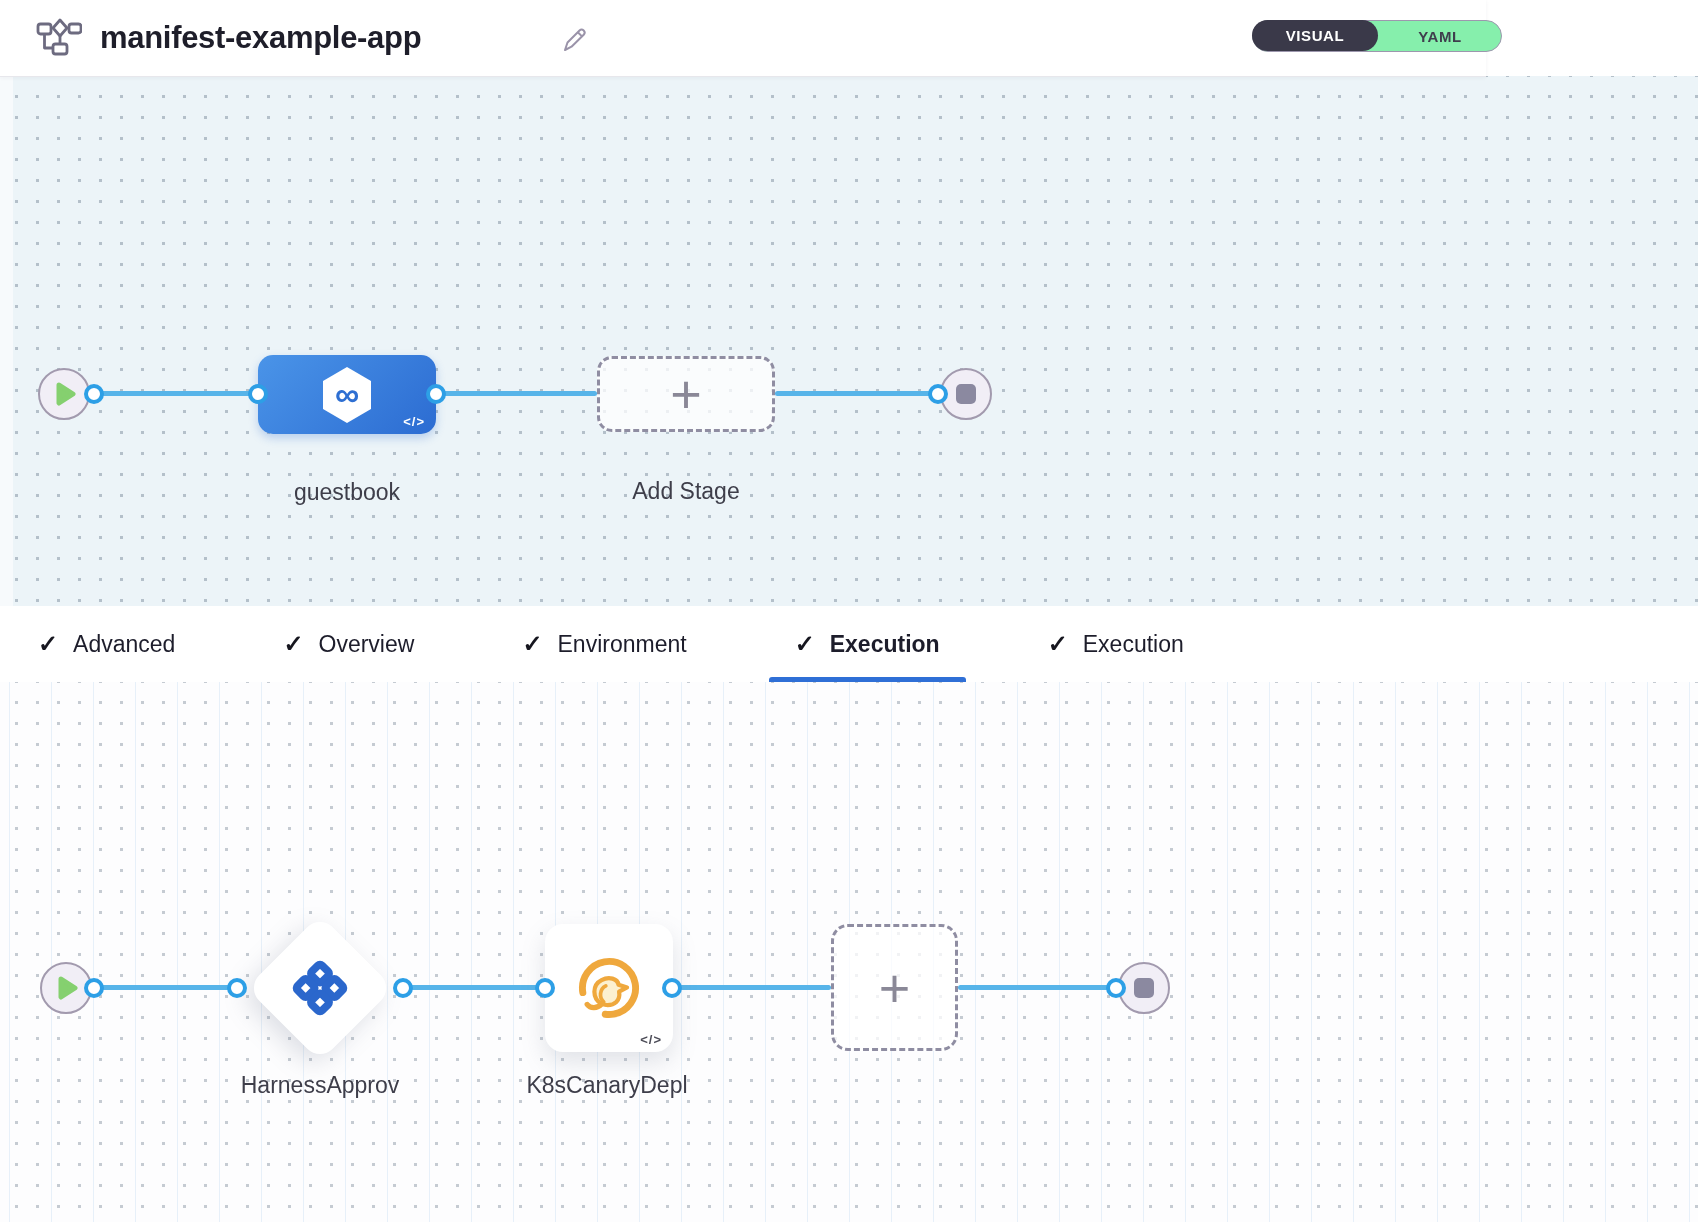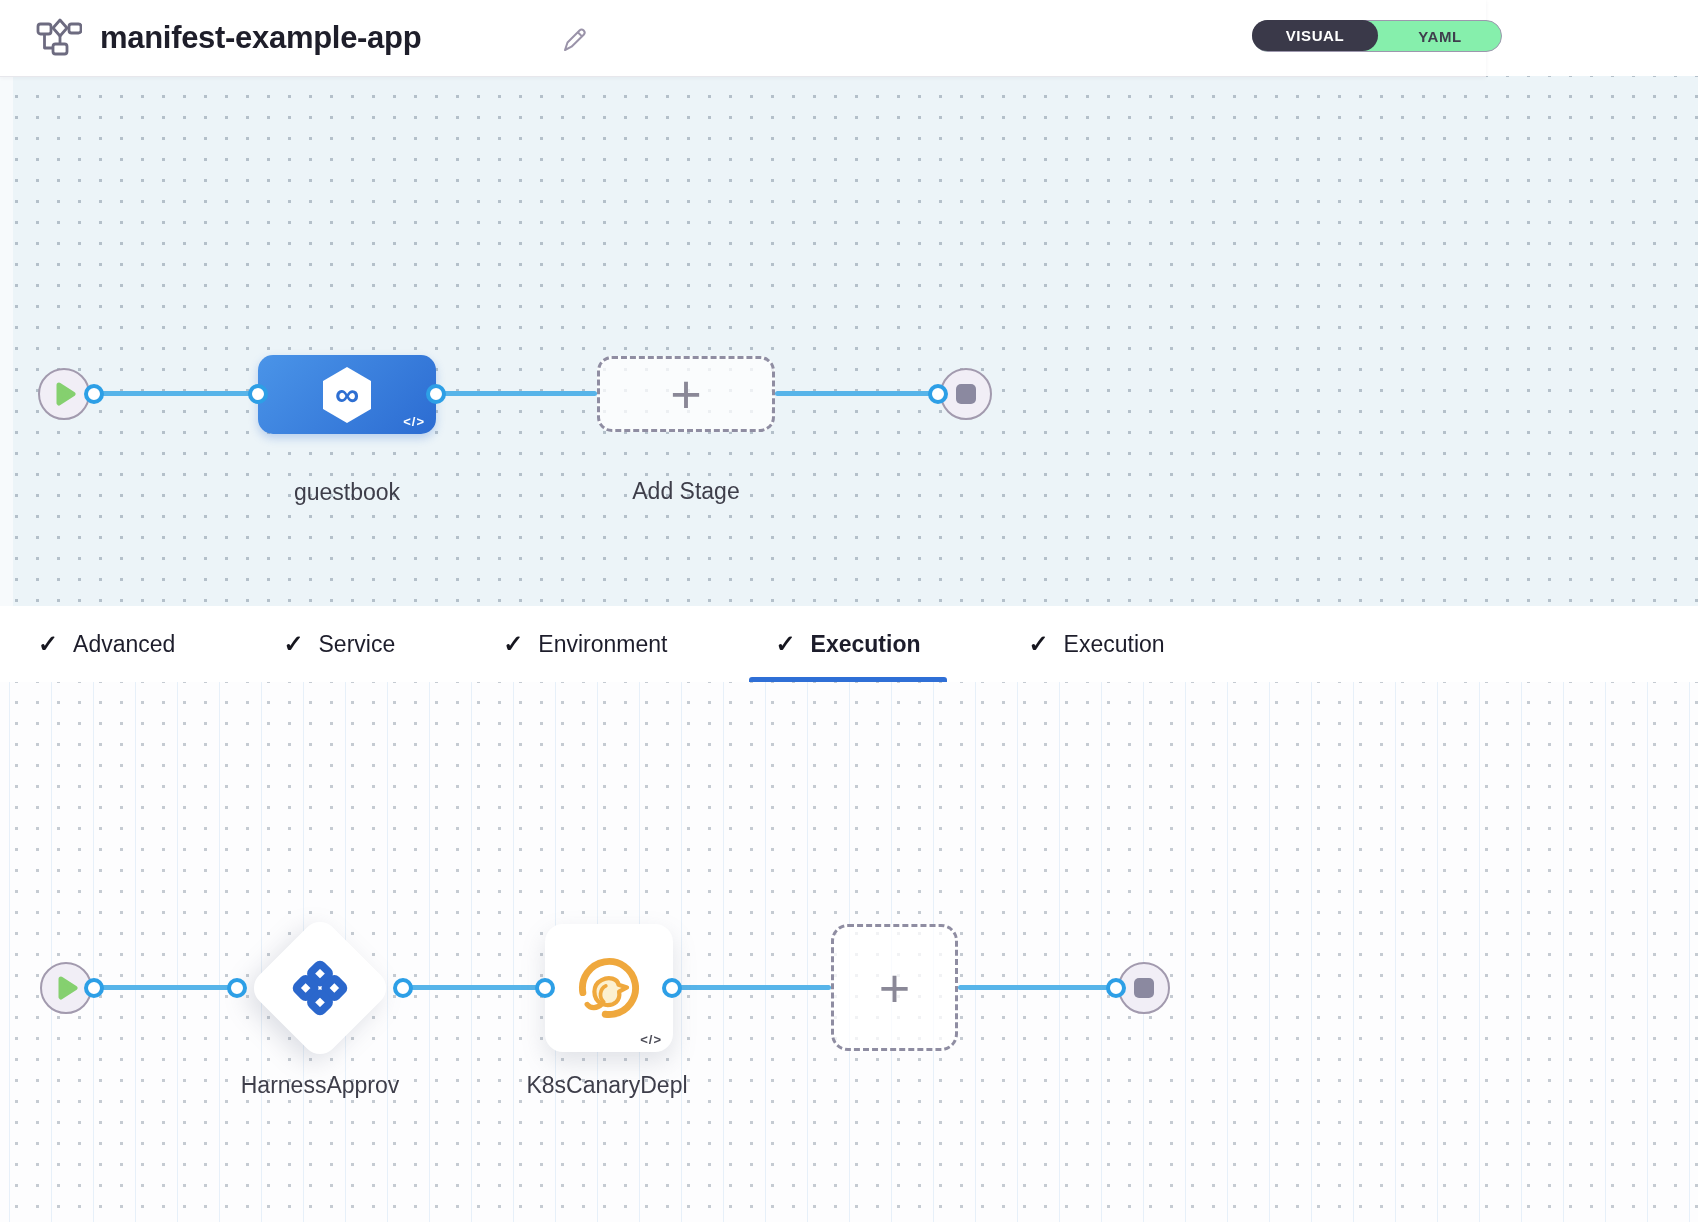--- a/index.html
+++ b/index.html
@@ -124,7 +124,7 @@
     </div>
     <div class="tab">
       <span class="chk">✓</span>
-      <span>Service</span>
+      <span>Overview</span>
     </div>
     <div class="tab">
       <span class="chk">✓</span>

